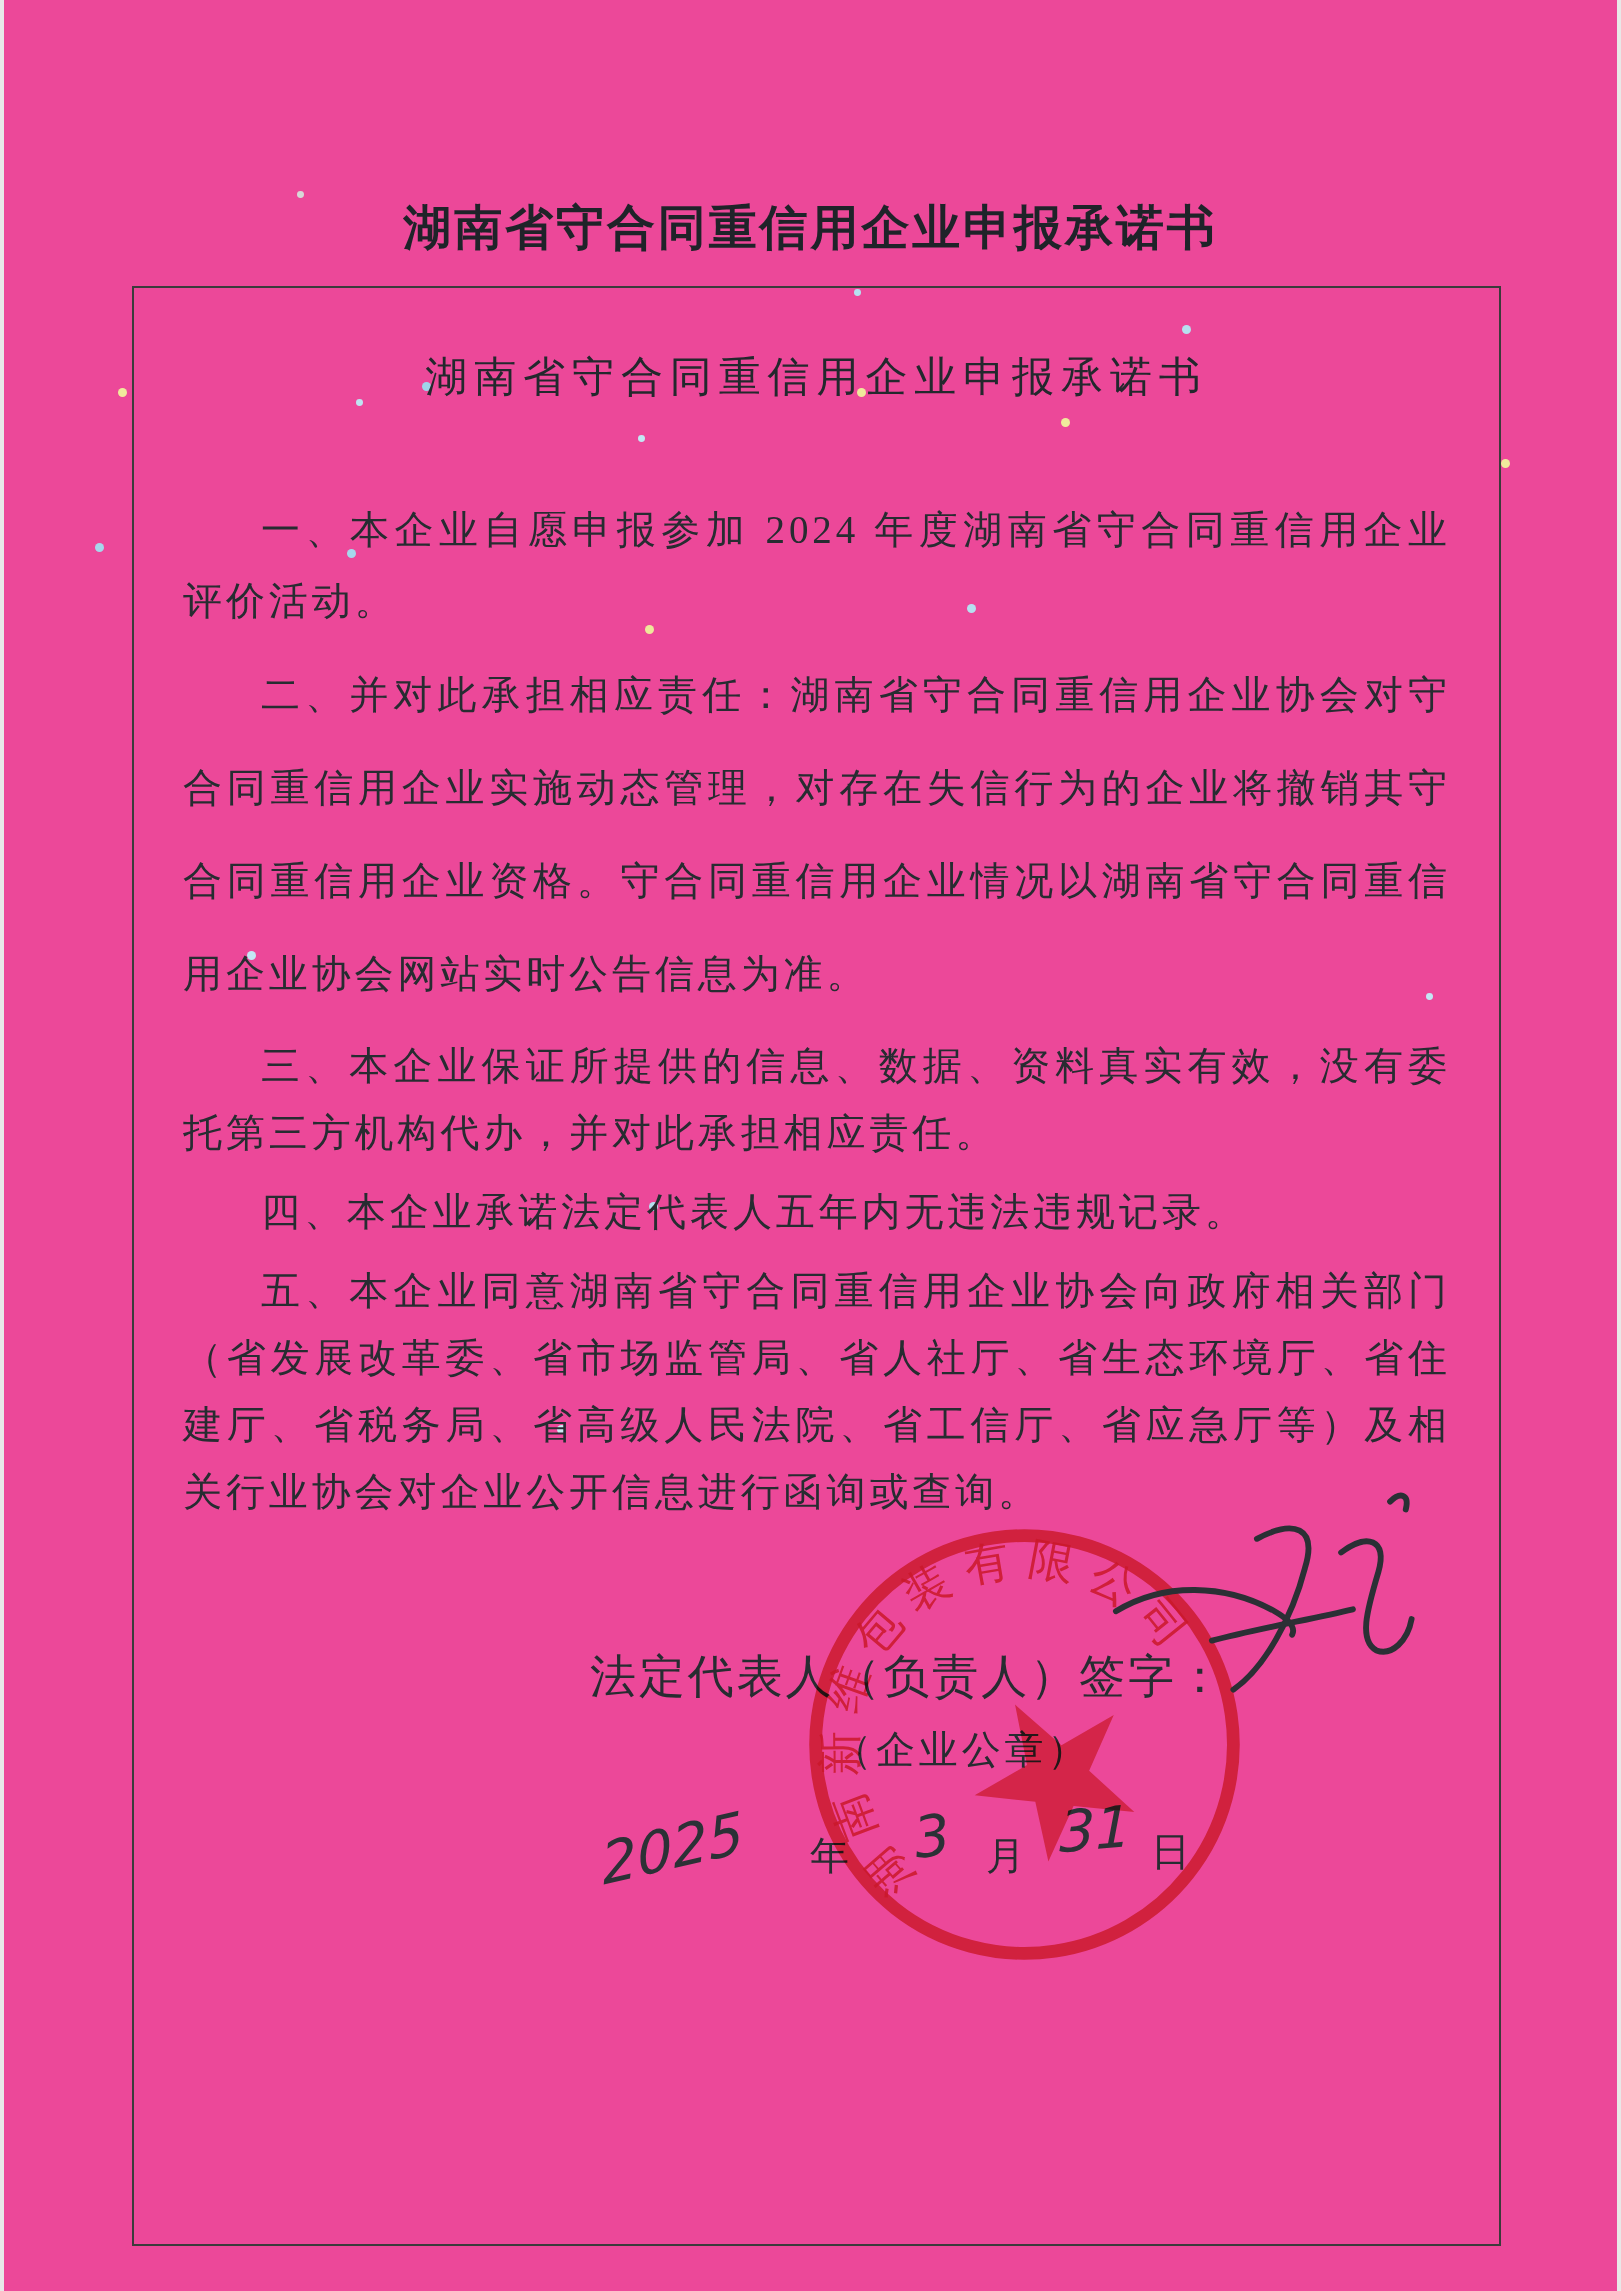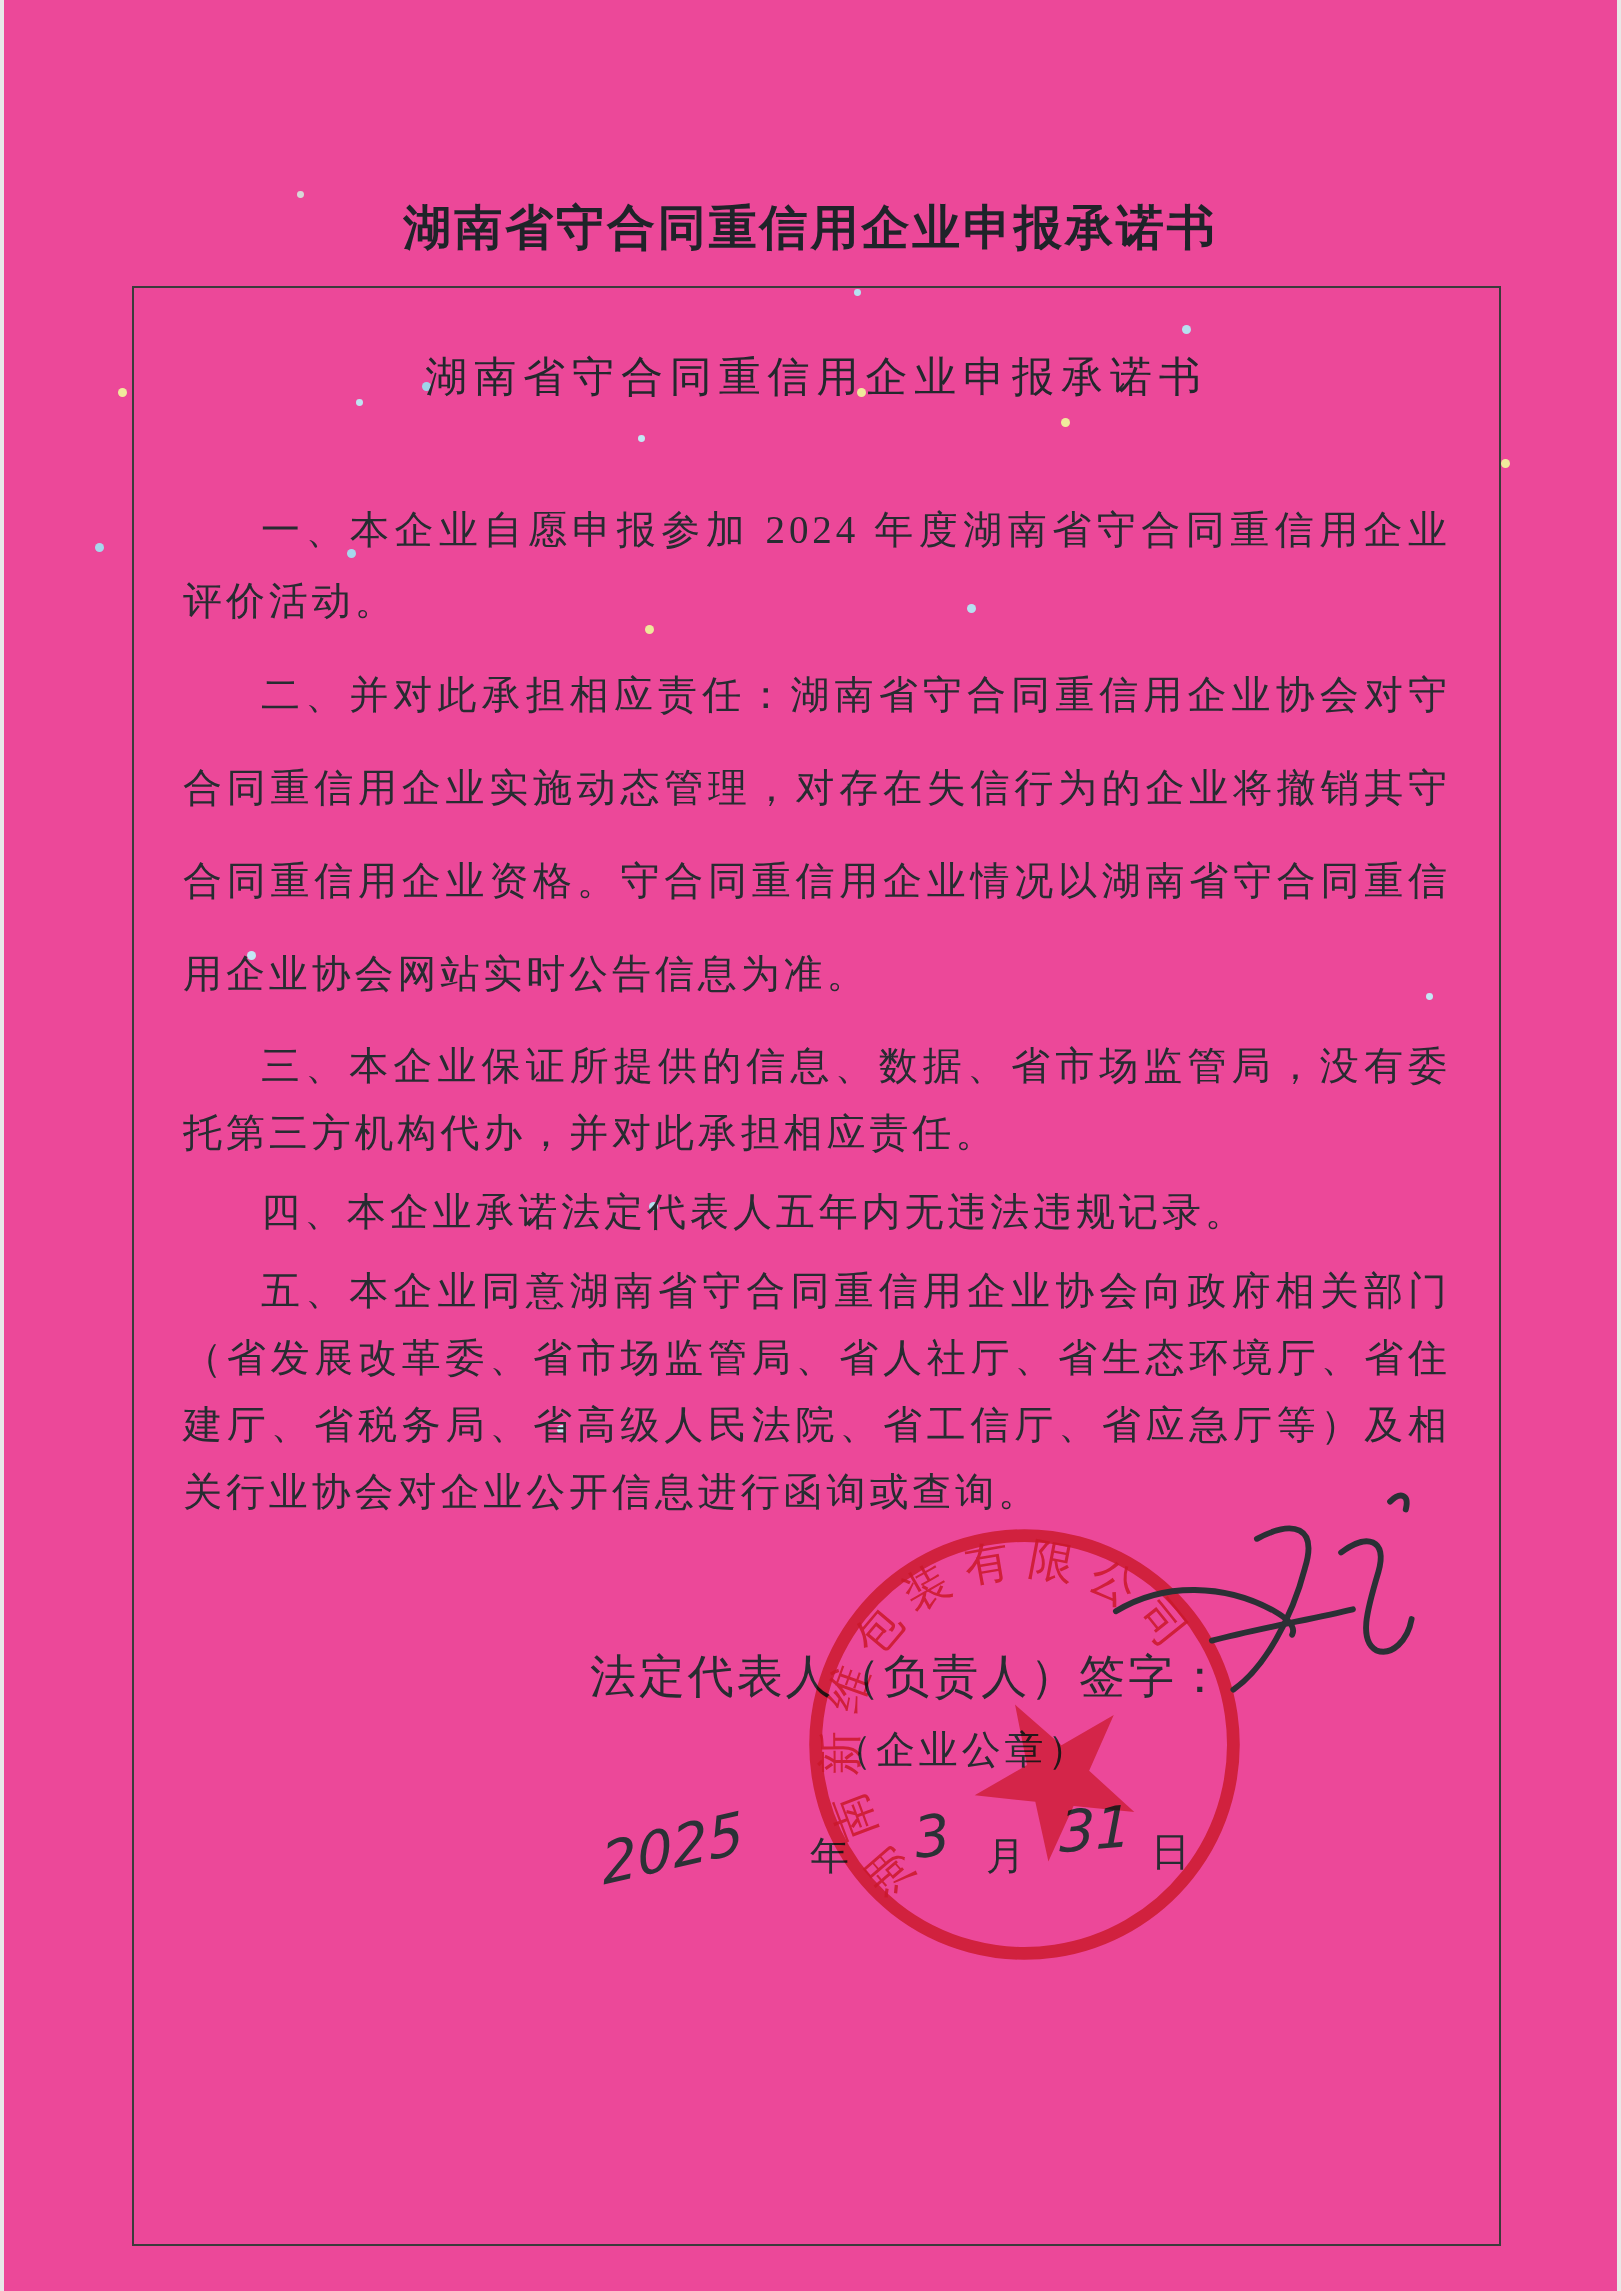--- a/index.html
+++ b/index.html
@@ -117,7 +117,7 @@
     <div class="paragraphs">
       <p class="p1">一、本企业自愿申报参加 2024 年度湖南省守合同重信用企业评价活动。</p>
       <p class="p2">二、并对此承担相应责任：湖南省守合同重信用企业协会对守合同重信用企业实施动态管理，对存在失信行为的企业将撤销其守合同重信用企业资格。守合同重信用企业情况以湖南省守合同重信用企业协会网站实时公告信息为准。</p>
-      <p class="p3">三、本企业保证所提供的信息、数据、省市场监管局，没有委托第三方机构代办，并对此承担相应责任。</p>
+      <p class="p3">三、本企业保证所提供的信息、数据、资料真实有效，没有委托第三方机构代办，并对此承担相应责任。</p>
       <p class="p4">四、本企业承诺法定代表人五年内无违法违规记录。</p>
       <p class="p5">五、本企业同意湖南省守合同重信用企业协会向政府相关部门（省发展改革委、省市场监管局、省人社厅、省生态环境厅、省住建厅、省税务局、省高级人民法院、省工信厅、省应急厅等）及相关行业协会对企业公开信息进行函询或查询。</p>
     </div>

